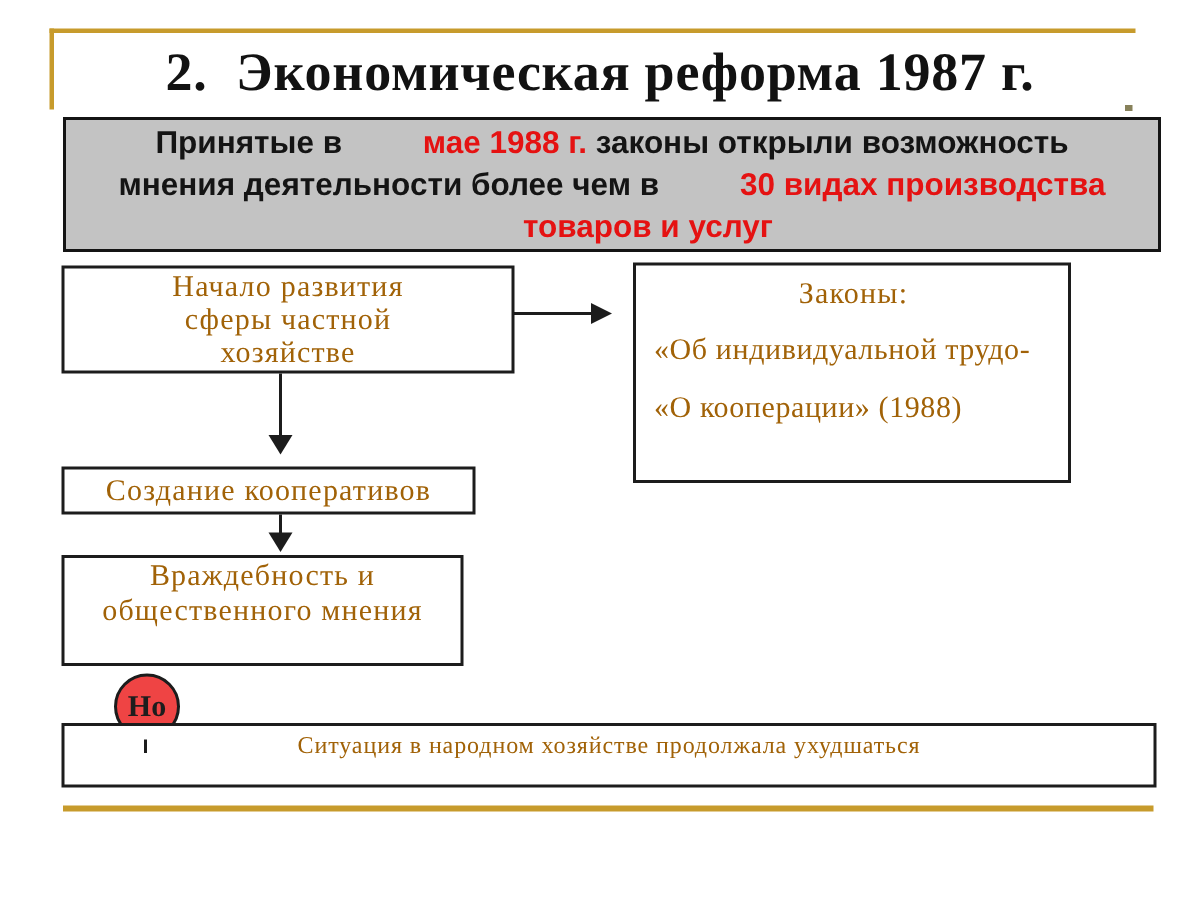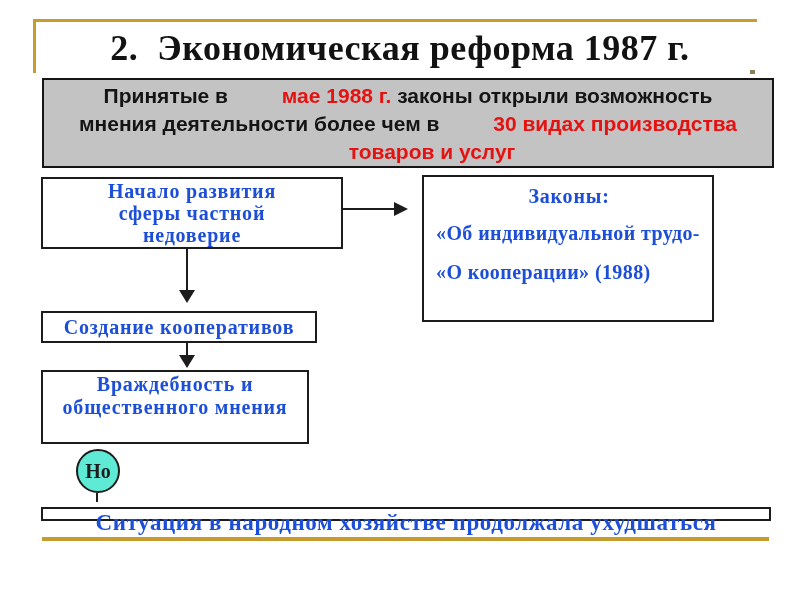--- a/index.html
+++ b/index.html
@@ -51,9 +51,9 @@
     position: absolute;
     background: #ffffff;
     border: 2px solid var(--line);
-    color: #1d4ed8;
+    color: #a16207;
     font-family: "Liberation Serif", serif;
-    font-weight: bold;
+    font-weight: normal;
     font-size: 20px;
     letter-spacing: 0.8px;
     text-align: center;

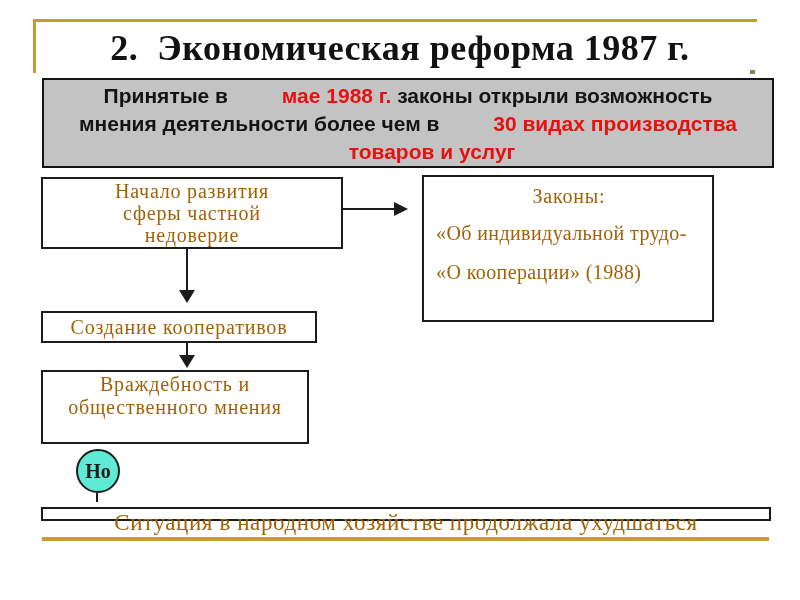--- a/index.html
+++ b/index.html
@@ -112,7 +112,7 @@
   <div class="fbox start-box">
       <div>Начало развития</div>
       <div>сферы частной</div>
-      <div>недоверие</div>
+      <div>хозяйстве</div>
     </div>
 
   <div class="fbox laws-box">

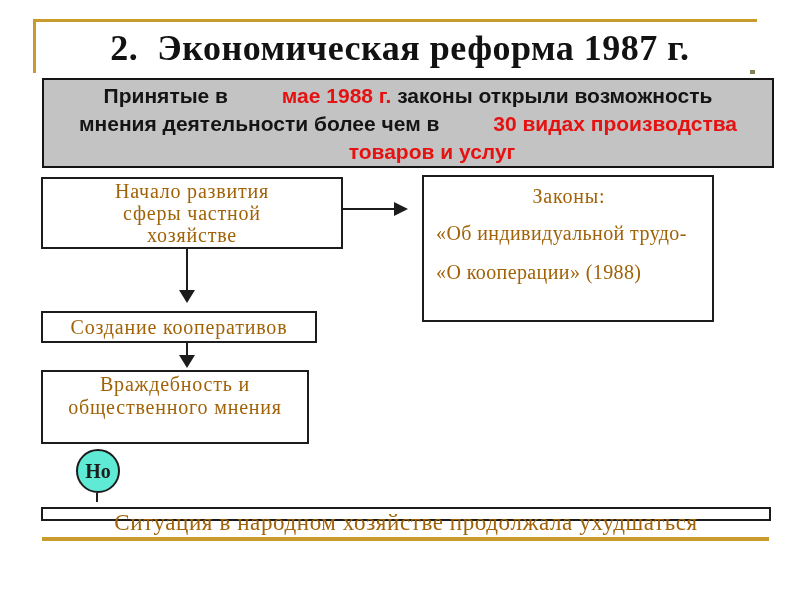--- a/index.html
+++ b/index.html
@@ -70,7 +70,7 @@
     position: absolute; left: 76px; top: 449px; width: 44px; height: 44px;
     border: 2px solid var(--line);
     border-radius: 50%;
-    background: #5eead4;
+    background: #ef4444;
     font-family: "Liberation Serif", serif;
     font-weight: bold;
     font-size: 20px;

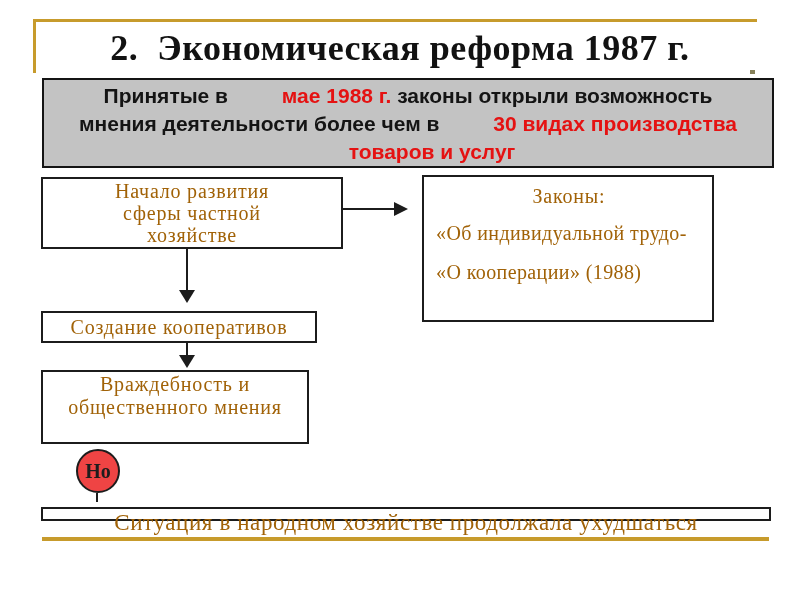--- a/index.html
+++ b/index.html
@@ -64,7 +64,7 @@
   .law-item      { line-height: 24px; margin-bottom: 15px; letter-spacing: 0.4px; }
   .coops-box     { left: 41px;  top: 311px; width: 276px; height: 32px;  line-height: 28px; }
   .hostility-box { left: 41px;  top: 370px; width: 268px; height: 74px;  line-height: 23px; padding-top: 1px; }
-  .result-box    { left: 41px;  top: 507px; width: 730px; height: 14px;  line-height: 27px; font-size: 23px; letter-spacing: 0.6px; }
+  .result-box    { left: 41px;  top: 482px; width: 730px; height: 43px;  line-height: 27px; font-size: 16px; letter-spacing: 0.6px; }
 
   .but-circle {
     position: absolute; left: 76px; top: 449px; width: 44px; height: 44px;

